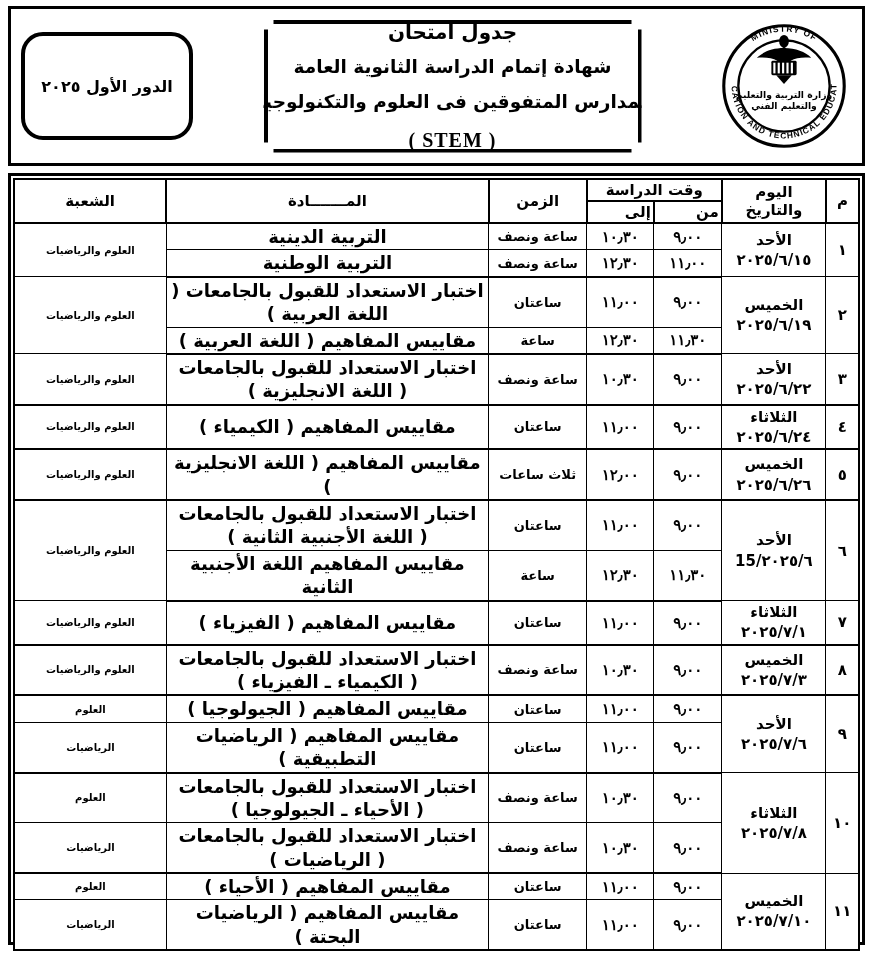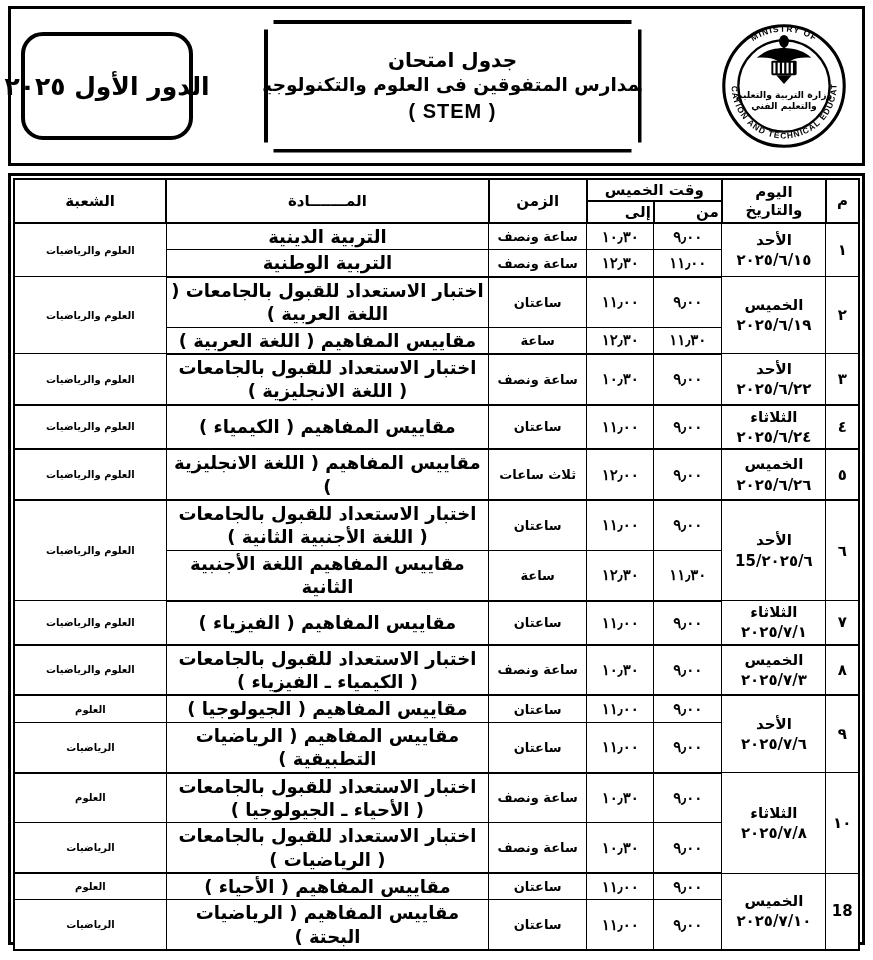--- a/index.html
+++ b/index.html
@@ -71,7 +71,7 @@
     flex-direction: column;
     align-items: center;
     justify-content: center;
-    gap: 1px;
+    gap: 12px;
     background: #fff;
     
     clip-path: polygon(

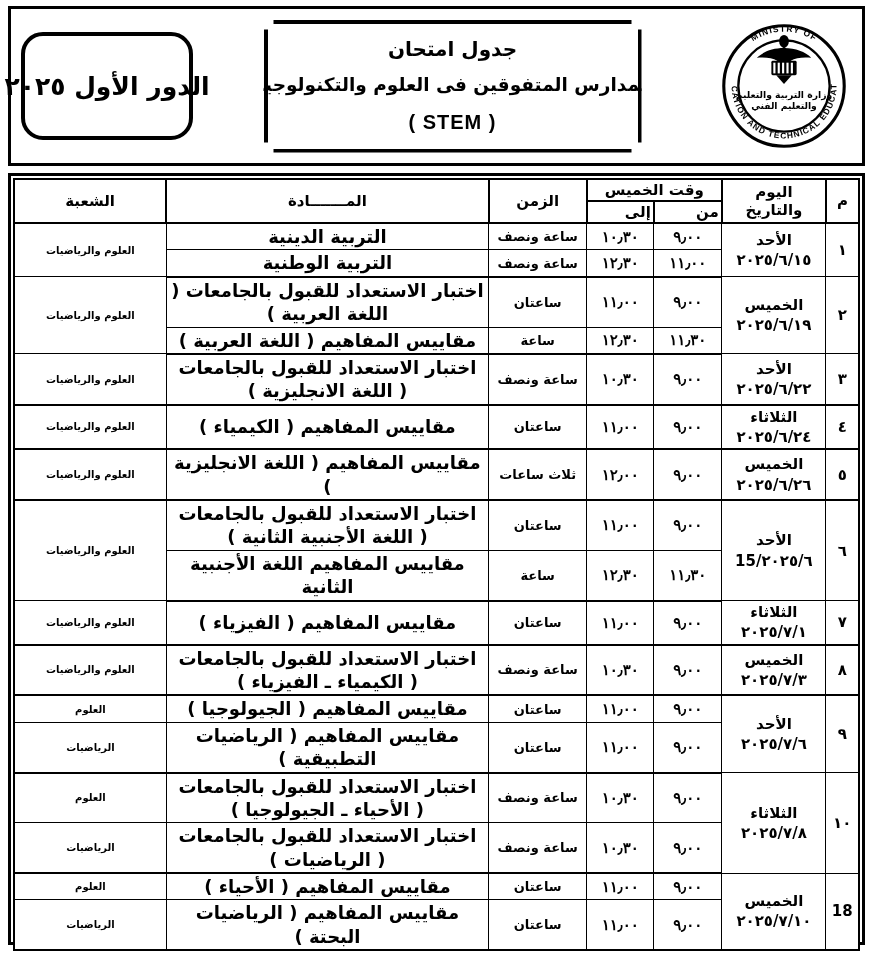--- a/index.html
+++ b/index.html
@@ -201,6 +201,7 @@
     <div class="plaque-wrap">
       <div class="plaque">
         <div class="ln l1">جدول امتحان</div>
+        <div class="ln l2">شهادة إتمام الدراسة الثانوية العامة</div>
         <div class="ln l3">لمدارس المتفوقين فى العلوم والتكنولوجيا</div>
         <div class="ln l4">( STEM )</div>
       </div>

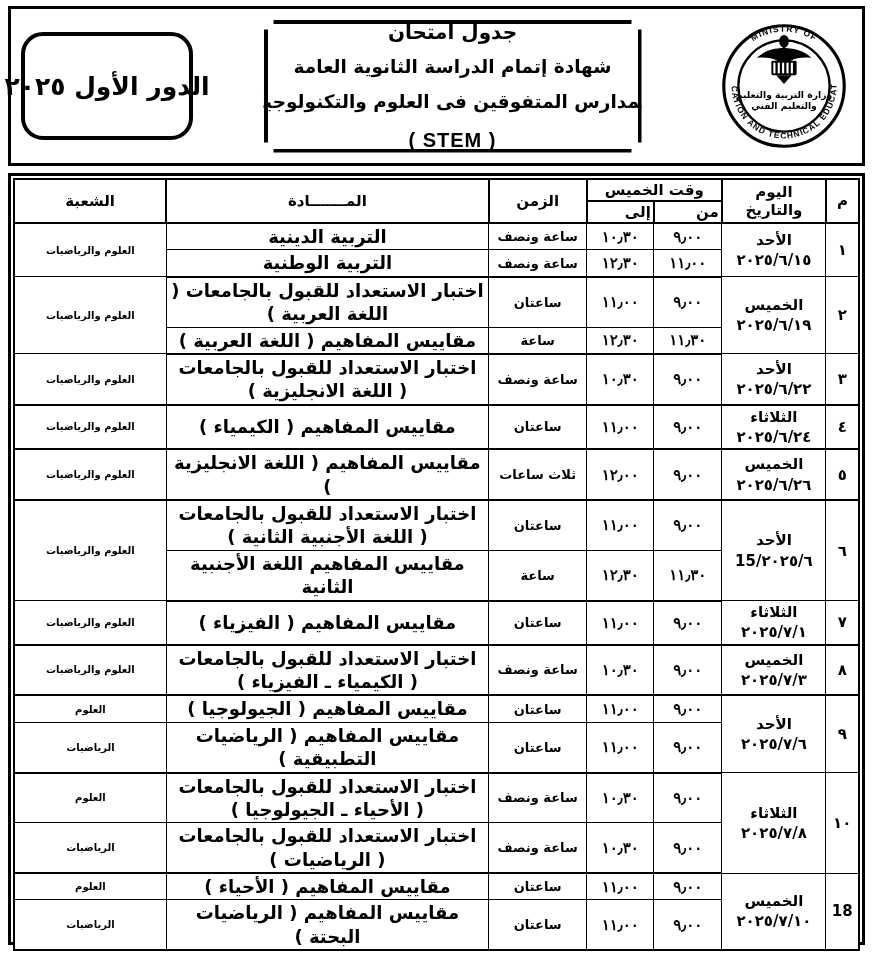--- a/index.html
+++ b/index.html
@@ -48,7 +48,7 @@
     margin-right: 6px;
   }
   .round-box .txt {
-    font-size: 25px;
+    font-size: 16px;
     font-weight: bold;
     letter-spacing: 0px;
     white-space: nowrap;

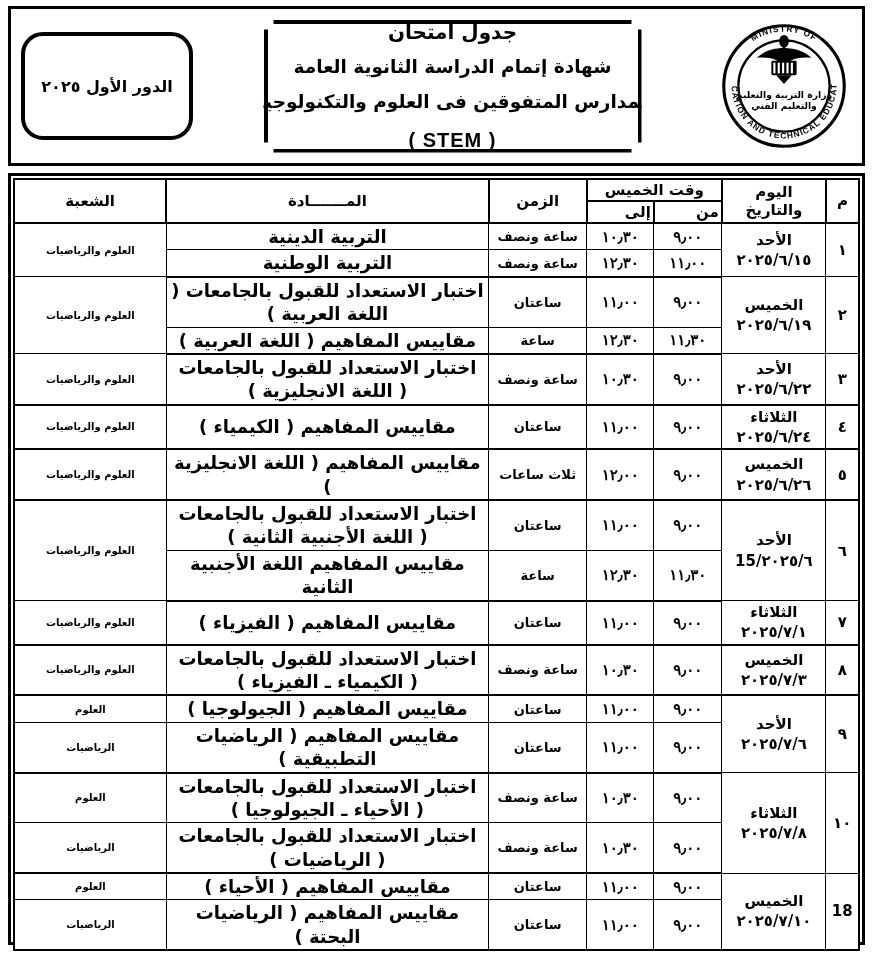--- a/index.html
+++ b/index.html
@@ -91,7 +91,7 @@
   .plaque .ln.l1 { font-size: 20px; }
   .plaque .ln.l4 {
     font-size: 20px;
-    font-family: Liberation Sans, sans-serif;
+    font-family: Liberation Serif, serif;
     letter-spacing: 1px;
     margin-top: 2px;
   }

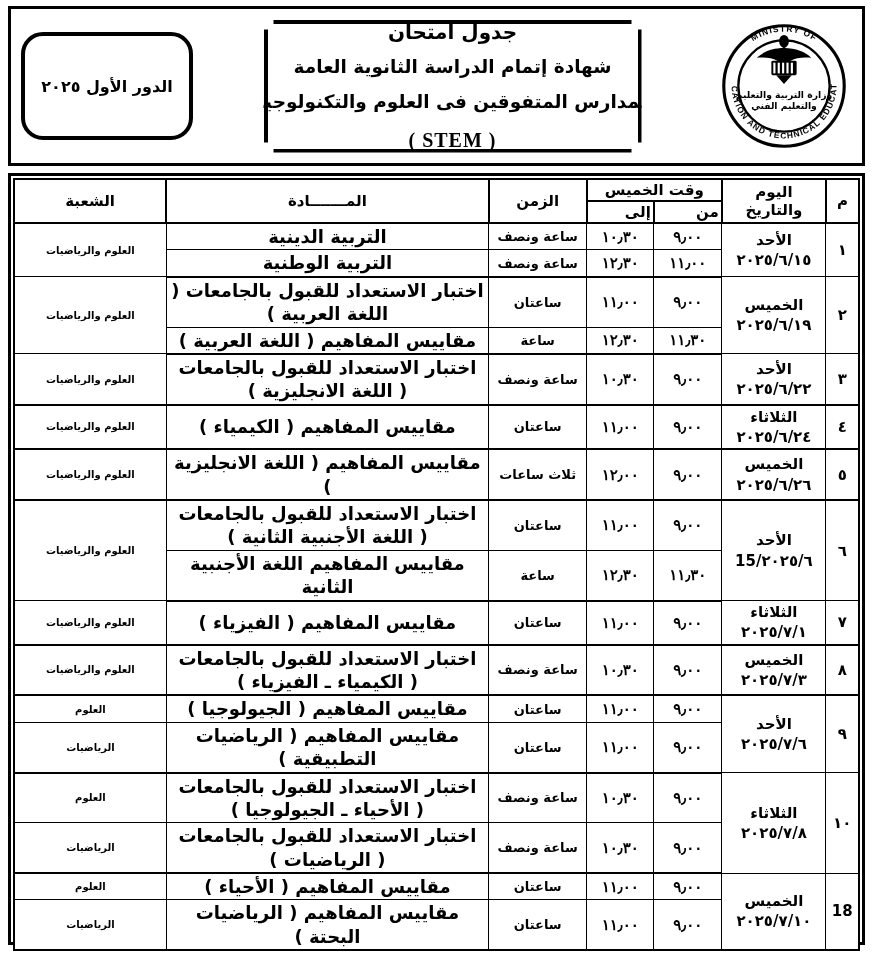--- a/index.html
+++ b/index.html
@@ -228,7 +228,7 @@
         <tr>
           <th rowspan="2">م</th>
           <th rowspan="2">اليوم والتاريخ</th>
-          <th colspan="2">وقت الخميس</th>
+          <th colspan="2">وقت الدراسة</th>
           <th rowspan="2">الزمن</th>
           <th rowspan="2">المـــــــادة</th>
           <th rowspan="2">الشعبة</th>

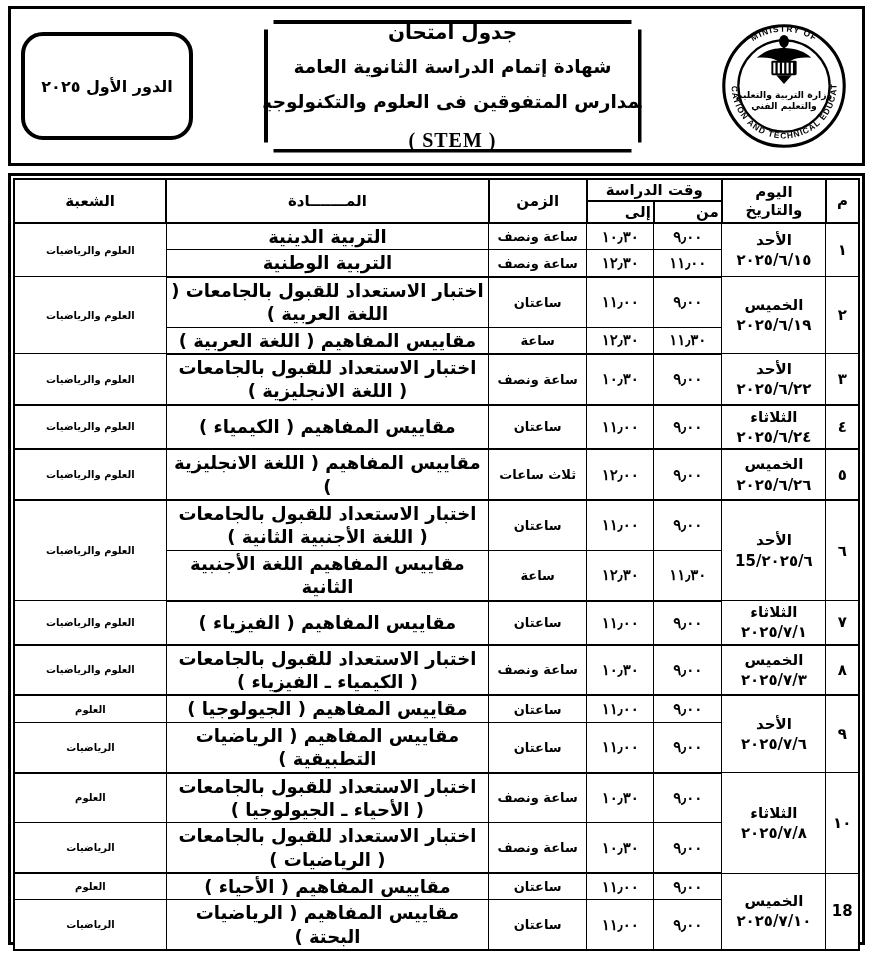--- a/index.html
+++ b/index.html
@@ -362,7 +362,7 @@
             <td class="div">الرياضيات</td>
           </tr>
           <tr class="sub-first">
-            <td class="num" rowspan="2">18</td>
+            <td class="num" rowspan="2">١١</td>
             <td class="day" rowspan="2"><span>الخميس</span><br><span>٢٠٢٥/٧/١٠</span></td>
             <td class="time">٩٫٠٠</td>
             <td class="time">١١٫٠٠</td>

